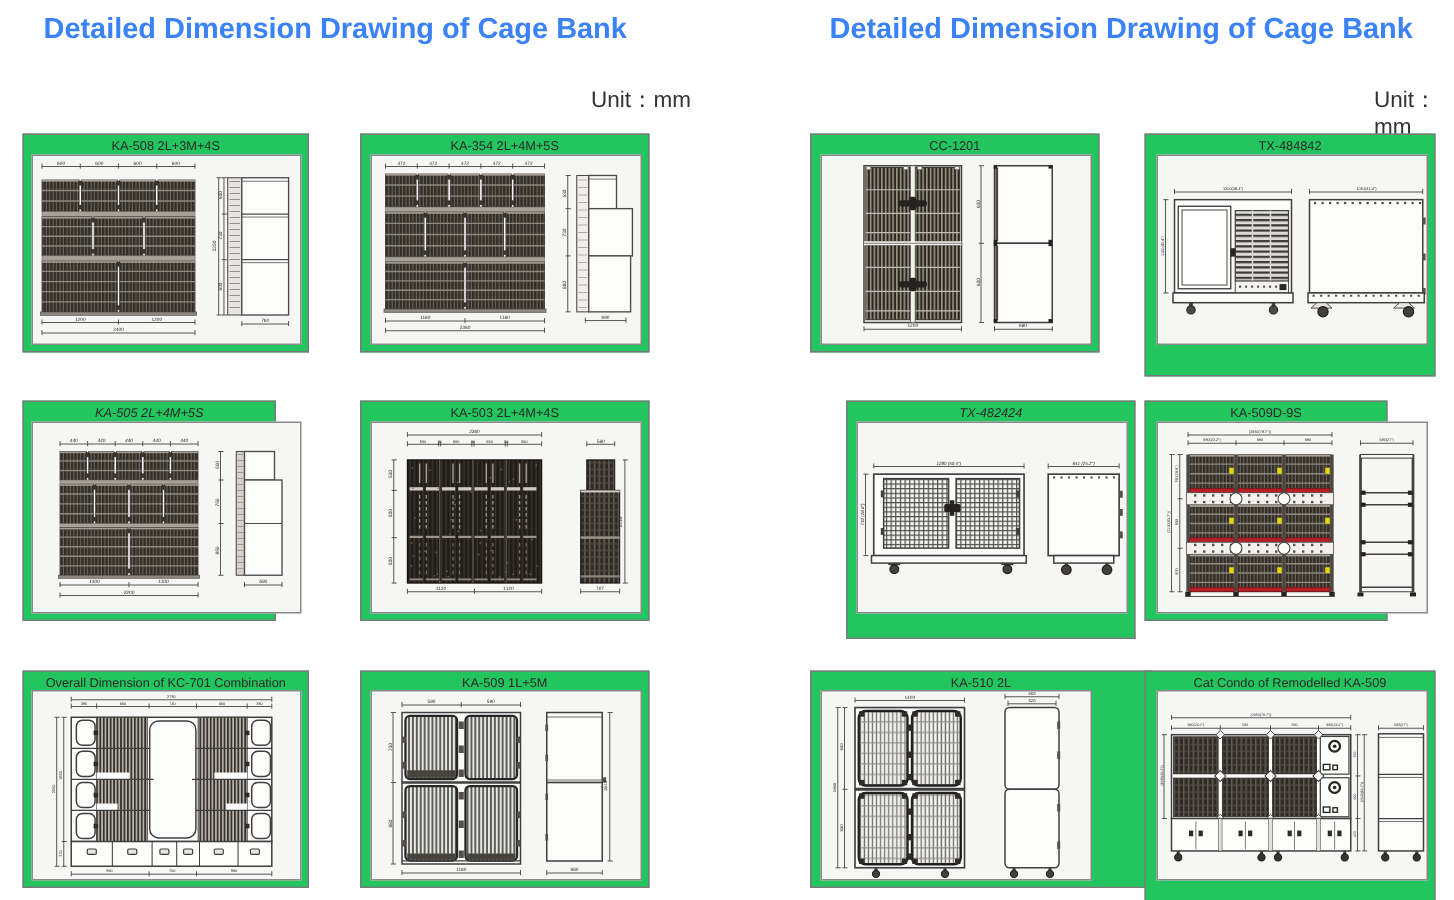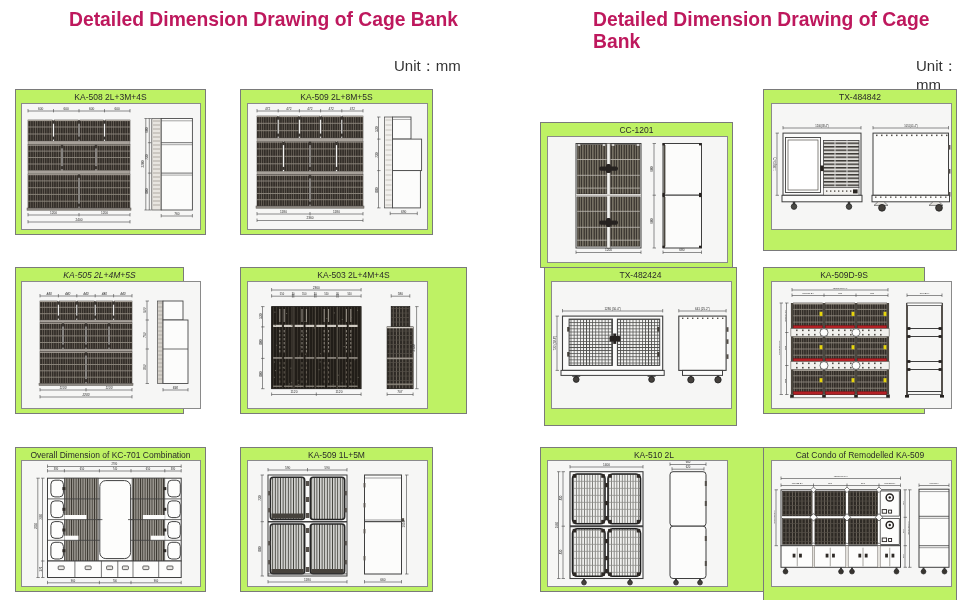--- a/index.html
+++ b/index.html
@@ -3,7 +3,7 @@
 <style>
 html,body{margin:0;padding:0;}
 body{width:969px;height:600px;position:relative;background:#fff;font-family:"Liberation Sans",sans-serif;overflow:hidden;}
-.title{position:absolute;font-weight:bold;font-size:19.3px;color:#be185d;margin-left:40px;}
+.title{position:absolute;font-weight:bold;font-size:19.3px;color:#3b82f6;}
 .unit{position:absolute;font-size:15px;color:#333;}
 .box{position:absolute;background:#bef264;border:1px solid #7a7a7a;box-sizing:border-box;}
 .bt{position:absolute;top:2px;left:0;right:0;text-align:center;font-size:8.5px;color:#2a2a2a;}

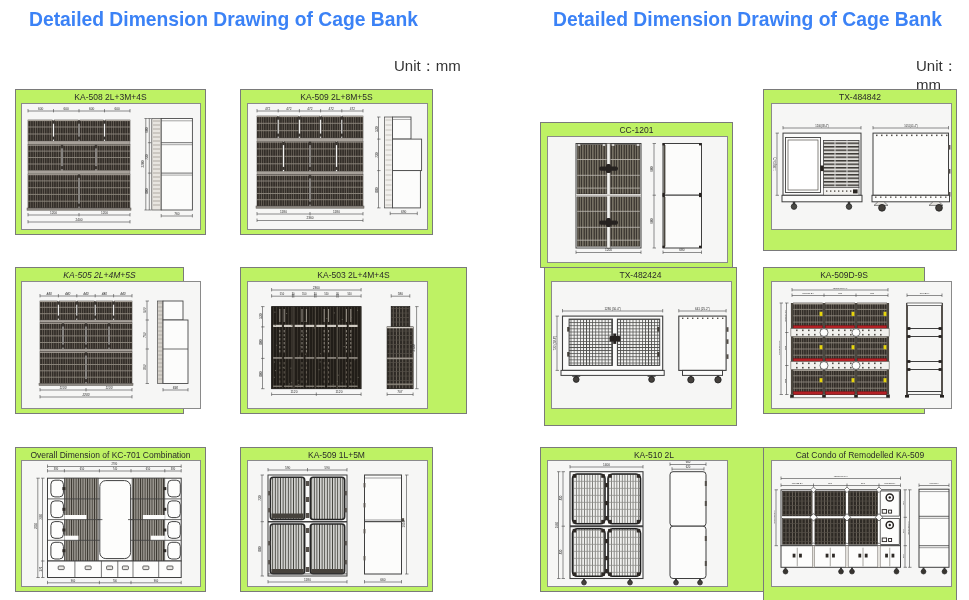--- a/index.html
+++ b/index.html
@@ -5,7 +5,7 @@
 body{width:969px;height:600px;position:relative;background:#fff;font-family:"Liberation Sans",sans-serif;overflow:hidden;}
 .title{position:absolute;font-weight:bold;font-size:19.3px;color:#3b82f6;}
 .unit{position:absolute;font-size:15px;color:#333;}
-.box{position:absolute;background:#bef264;border:1px solid #7a7a7a;box-sizing:border-box;}
+.box{position:absolute;background:#22c55e;border:1px solid #7a7a7a;box-sizing:border-box;}
 .bt{position:absolute;top:2px;left:0;right:0;text-align:center;font-size:8.5px;color:#2a2a2a;}
 .inner{position:absolute;border:1px solid #8a8a8a;background:#f6f6f5;box-sizing:border-box;}
 svg{position:absolute;left:0;top:0;display:block;}

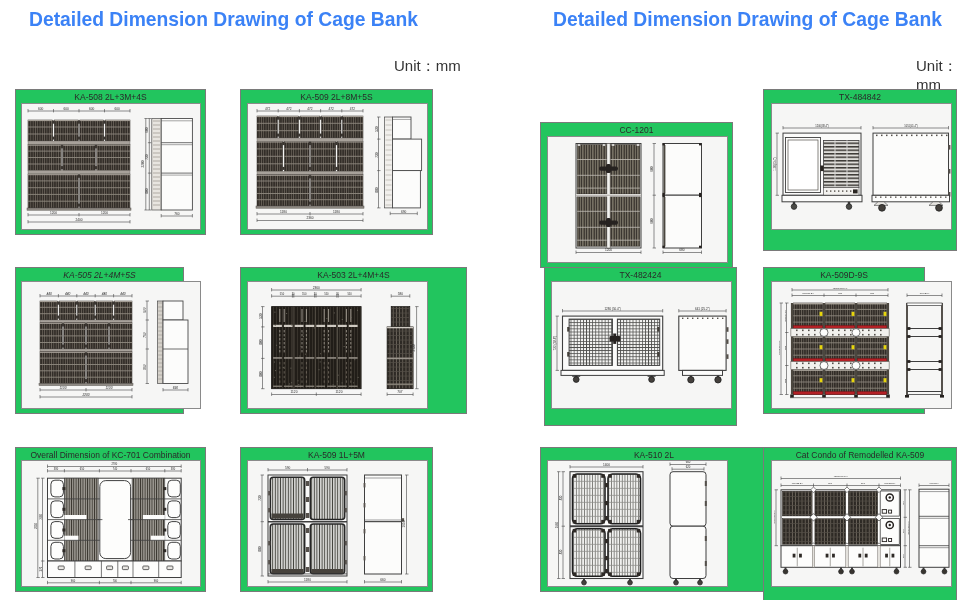--- a/index.html
+++ b/index.html
@@ -190,7 +190,7 @@
 </div>
   </div>
 <div class="box" style="left:240px;top:89px;width:193px;height:146px;">
-<div class="bt">KA-509 2L+8M+5S</div>
+<div class="bt">KA-354 2L+4M+5S</div>
 <div class="inner" style="left:6px;top:13px;width:181px;height:127px;">
 <svg width="179" height="125" viewBox="0 0 179 125">
         <line x1="9" y1="7" x2="115" y2="7" stroke="#444" stroke-width="0.6"></line>

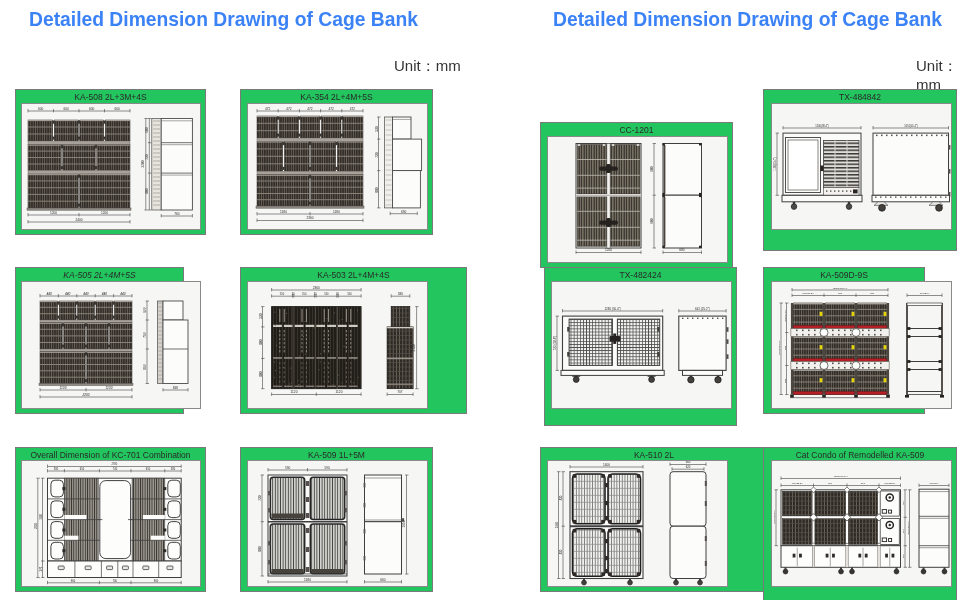--- a/index.html
+++ b/index.html
@@ -756,7 +756,7 @@
       </svg>
 </div>
   </div>
-<div class="box" style="left:540px;top:89px;width:193px;height:146px;margin-top:33px;">
+<div class="box" style="left:540px;top:89px;width:193px;height:146px;">
 <div class="bt">CC-1201</div>
 <div class="inner" style="left:6px;top:13px;width:181px;height:127px;">
 <svg width="179" height="125" viewBox="0 0 179 125">

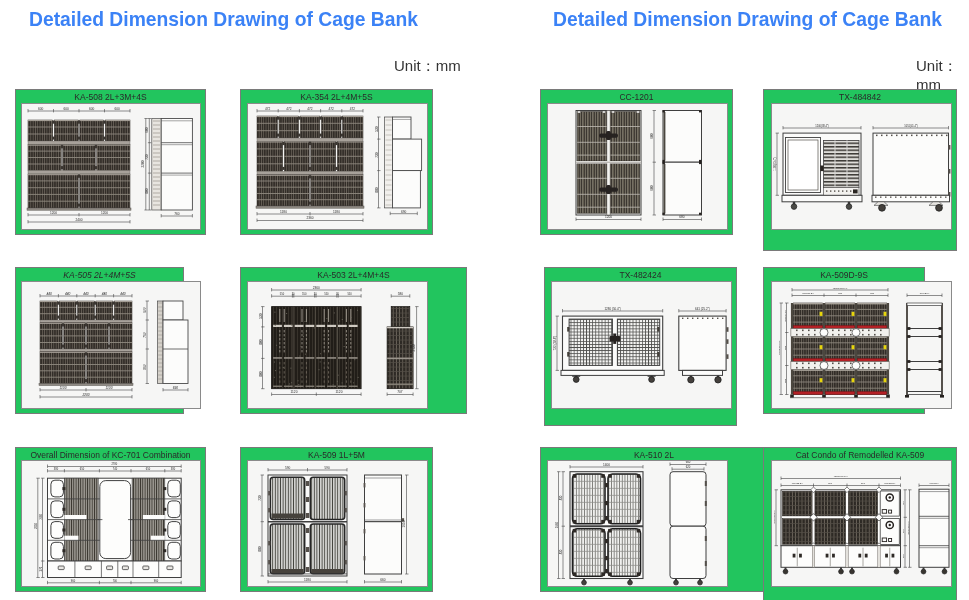--- a/index.html
+++ b/index.html
@@ -460,7 +460,7 @@
       </svg>
 </div>
   </div>
-<div class="box" style="left:240px;top:267px;width:227px;height:147px;">
+<div class="box" style="left:240px;top:267px;width:193px;height:147px;">
 <div class="bt">KA-503 2L+4M+4S</div>
 <div class="inner" style="left:6px;top:13px;width:181px;height:128px;">
 <svg width="179" height="126" viewBox="0 0 179 126">

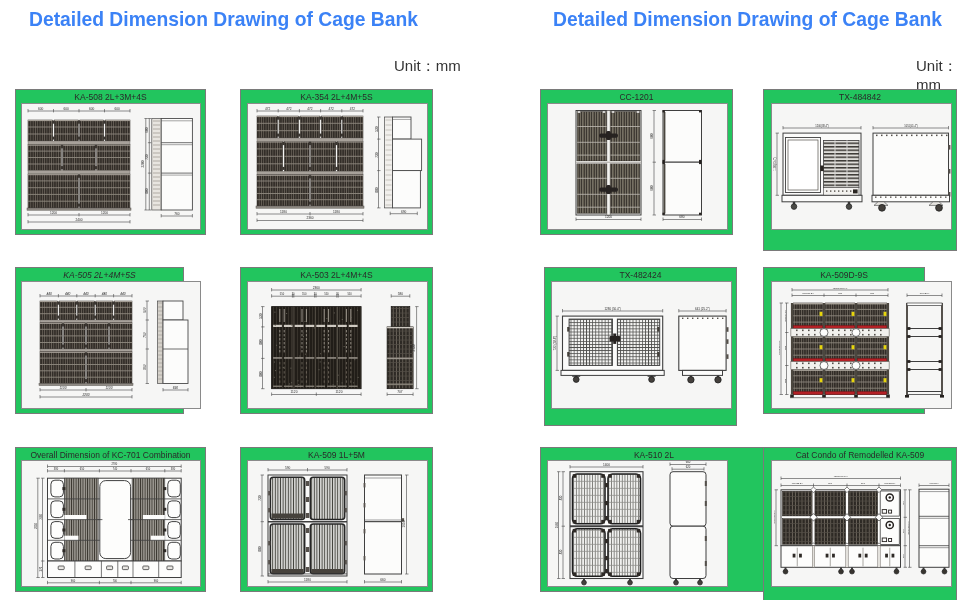--- a/index.html
+++ b/index.html
@@ -897,7 +897,7 @@
       </svg>
 </div>
   </div>
-<div class="box" style="left:544px;top:267px;width:193px;height:159px;">
+<div class="box" style="left:564px;top:267px;width:193px;height:159px;font-style:italic;">
 <div class="bt">TX-482424</div>
 <div class="inner" style="left:6px;top:13px;width:181px;height:128px;">
 <svg width="179" height="126" viewBox="0 0 179 126">

